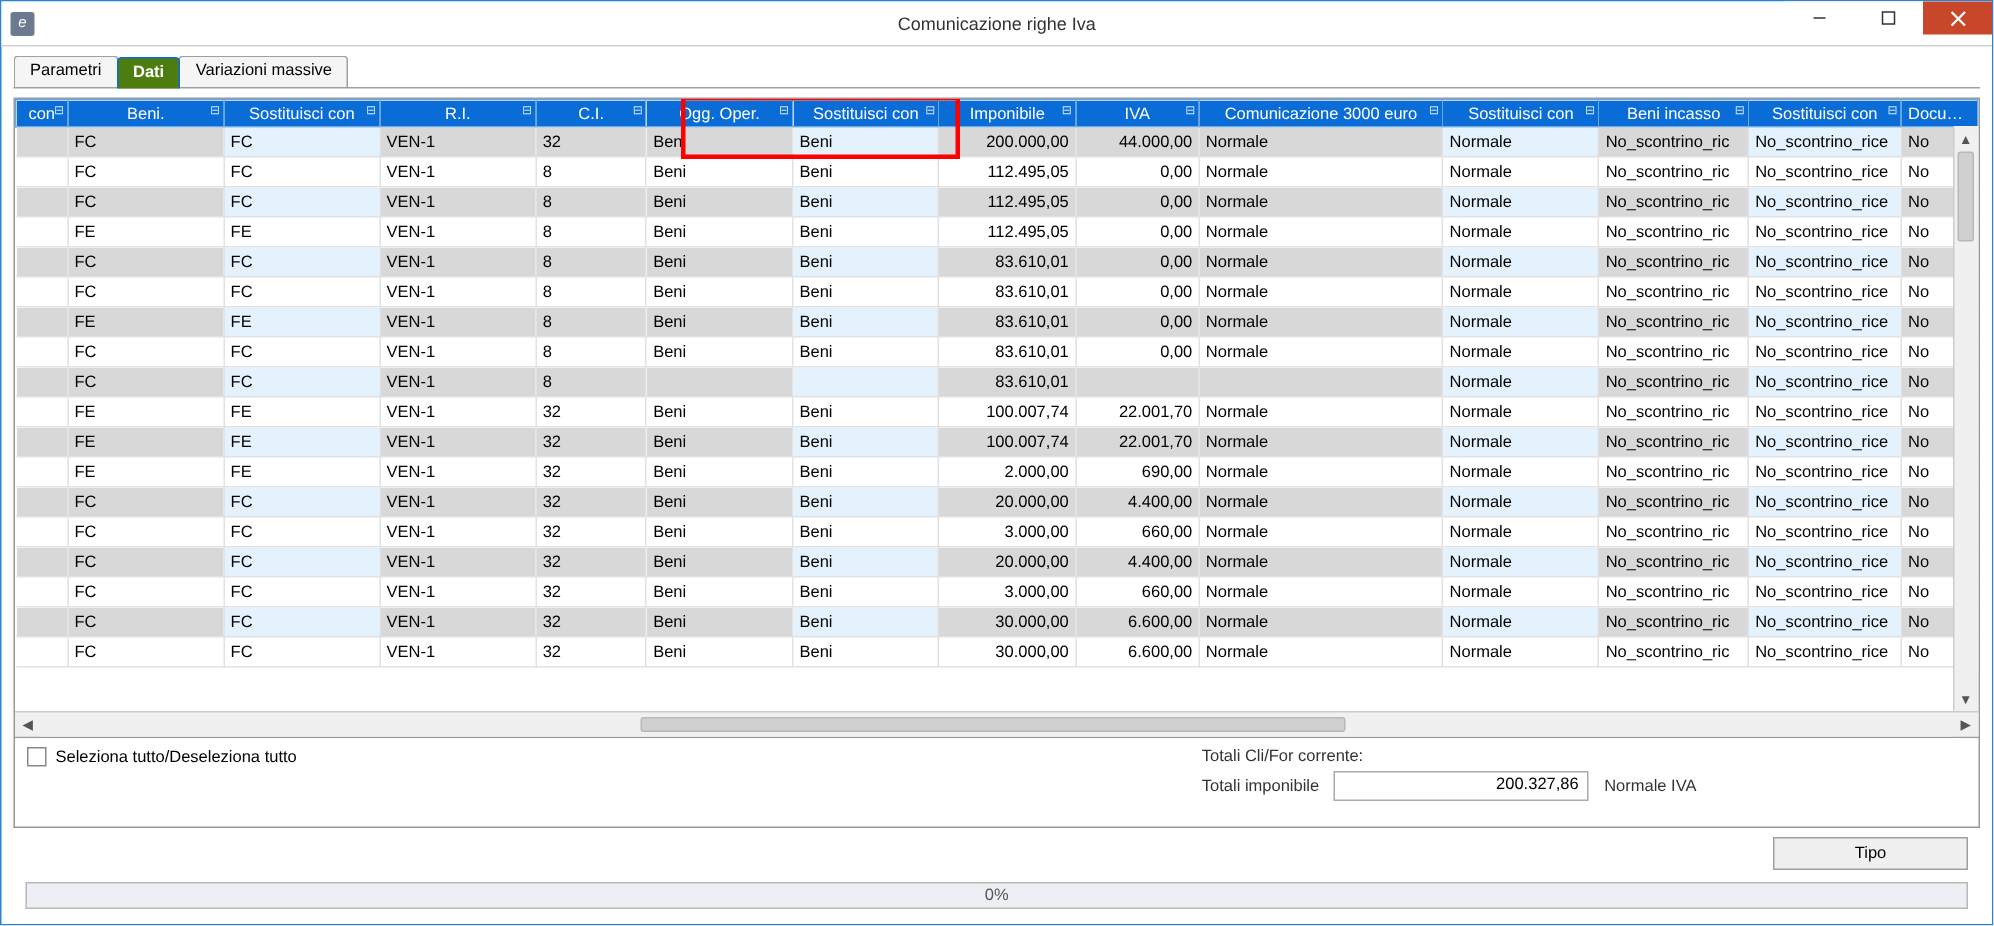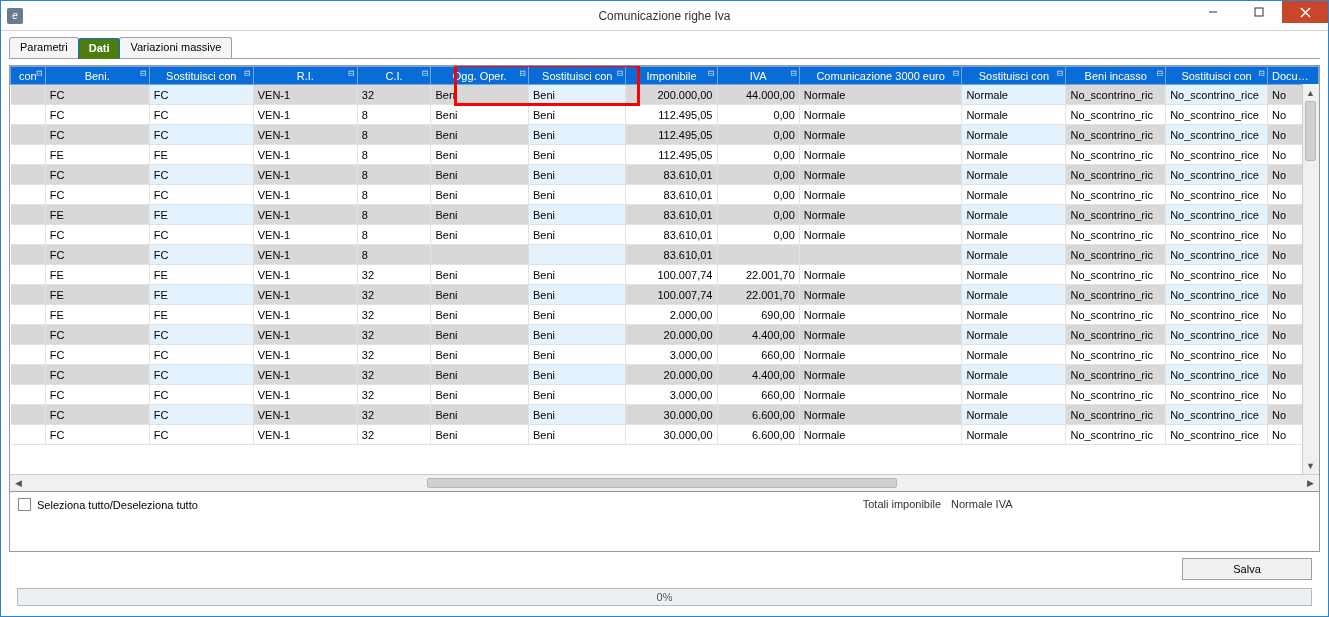--- a/index.html
+++ b/index.html
@@ -445,6 +445,7 @@
         <span>Seleziona tutto/Deseleziona tutto</span>
       </div>
       <div class="totals">
+        <div class="hdr">Totali Cli/For corrente:</div>
         <div class="lbl">Totali imponibile</div>
         <div class="lbl">Normale IVA</div>
       </div>

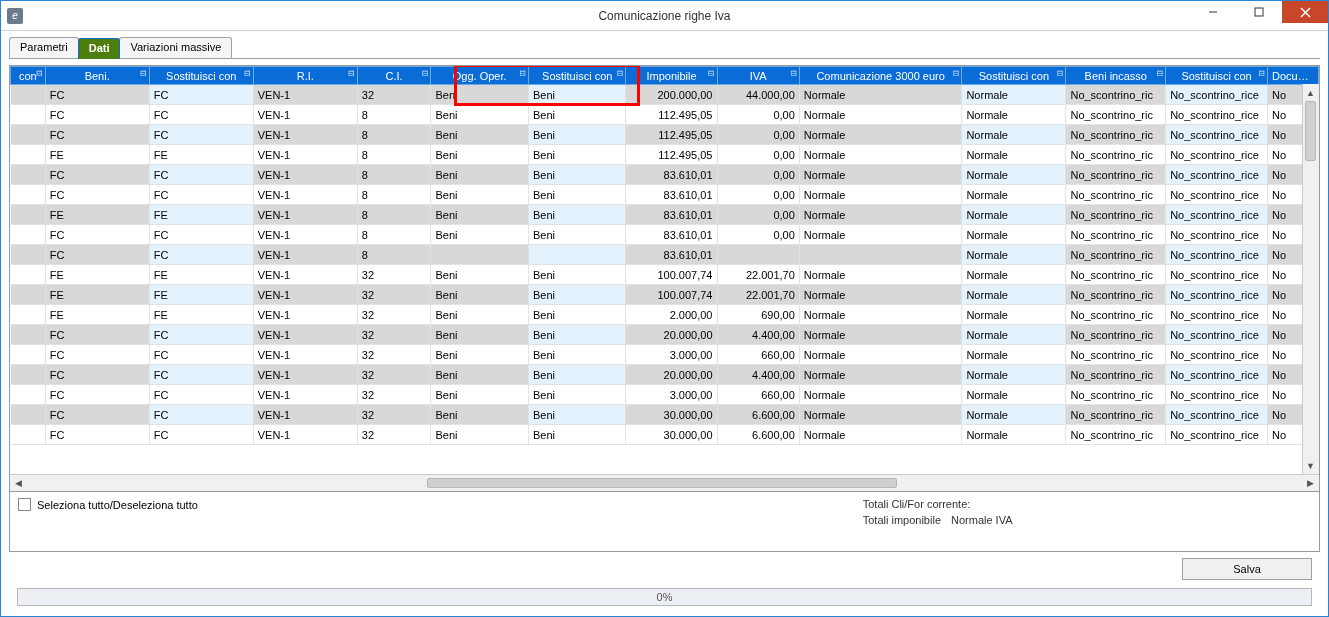--- a/index.html
+++ b/index.html
@@ -447,6 +447,7 @@
       <div class="totals">
         <div class="hdr">Totali Cli/For corrente:</div>
         <div class="lbl">Totali imponibile</div>
+        <div class="field">200.327,86</div>
         <div class="lbl">Normale IVA</div>
       </div>
     </div>

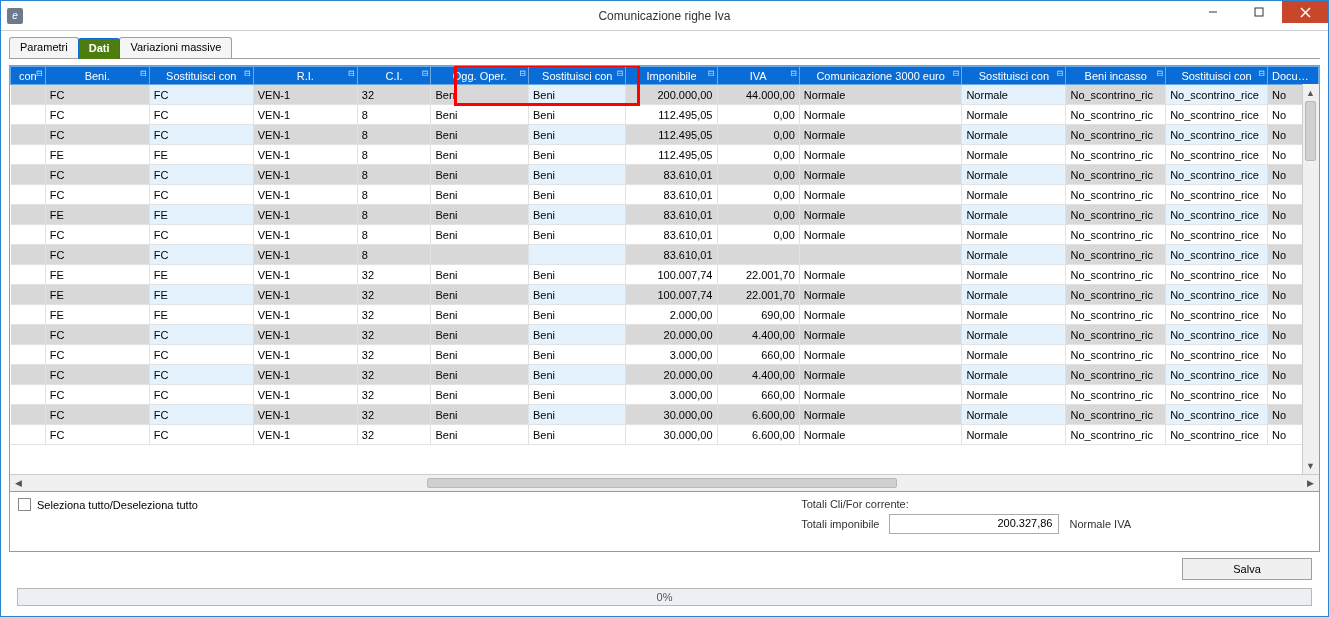--- a/index.html
+++ b/index.html
@@ -453,7 +453,7 @@
     </div>
 
     <div class="savebtn">
-      <button>Salva</button>
+      <button>Tipo</button>
     </div>
 
     <div class="progressbar">

